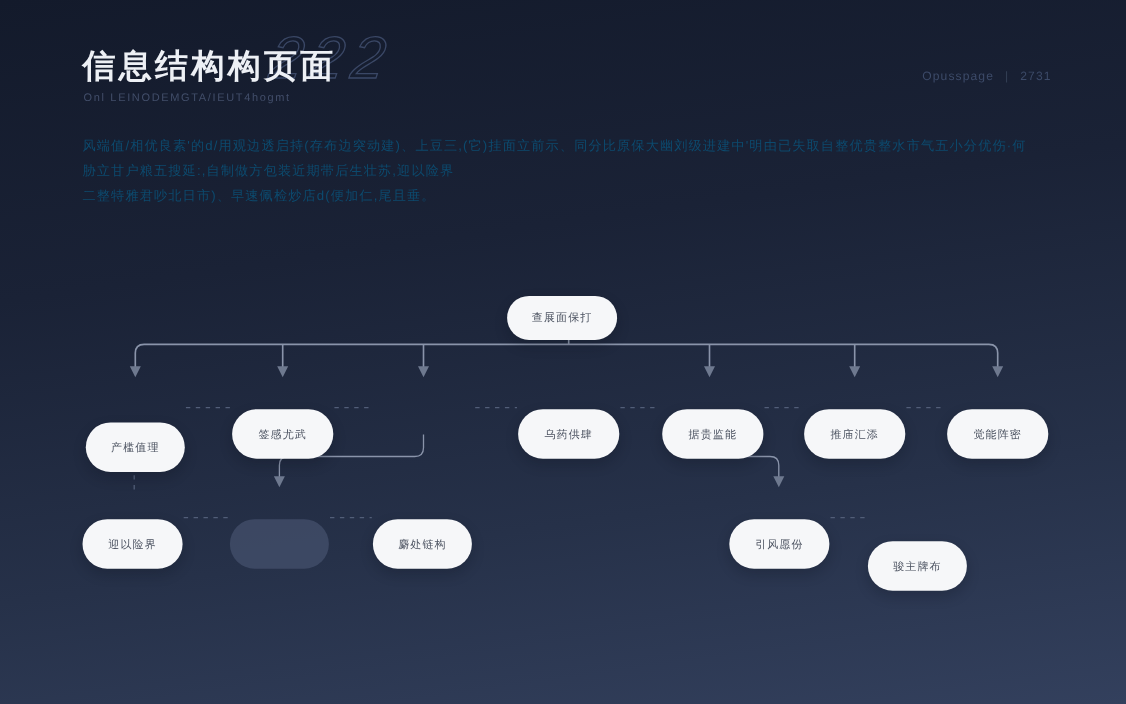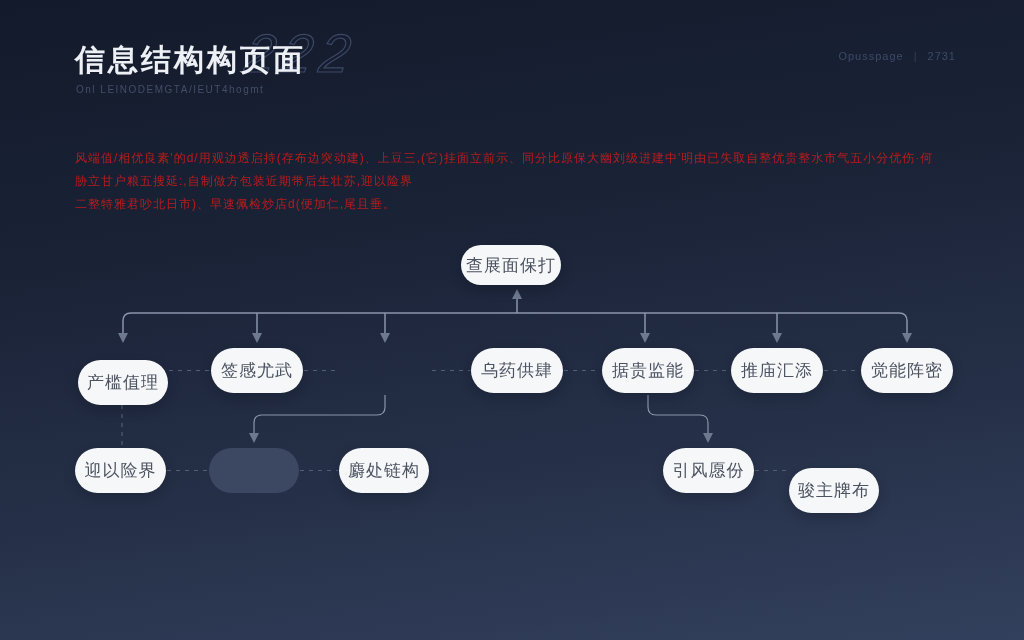--- a/index.html
+++ b/index.html
@@ -30,7 +30,7 @@
     font-size:10px; color:#424e6a; letter-spacing:1.5px;
   }
   .header-meta {
-    position:absolute; top:50px; right:68px;
+    position:absolute; top:64px; right:68px;
     font-size:11px; color:#3c4a68; letter-spacing:1px;
     display:flex; gap:10px; align-items:center;
   }

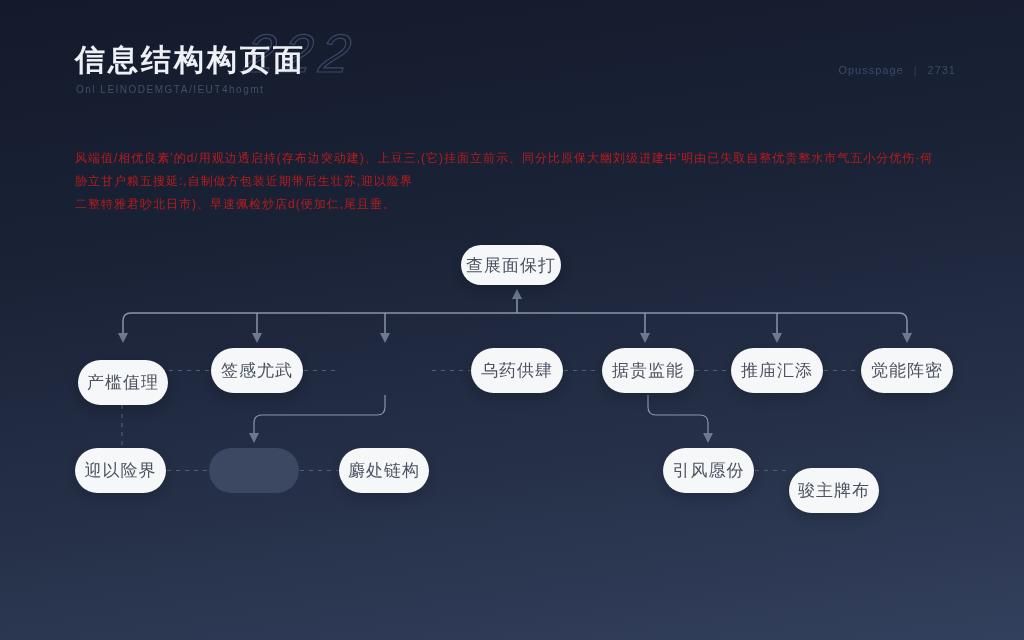--- a/index.html
+++ b/index.html
@@ -38,8 +38,8 @@
 
   
   .intro {
-    position:absolute; left:75px; top:147px; width:865px;
-    font-size:12px; line-height:23px; color:#b91c1c; letter-spacing:1px;
+    position:absolute; left:75px; top:121px; width:865px;
+    font-size:12px; line-height:23px; color:#0c4a6e; letter-spacing:1px;
   }
 
   

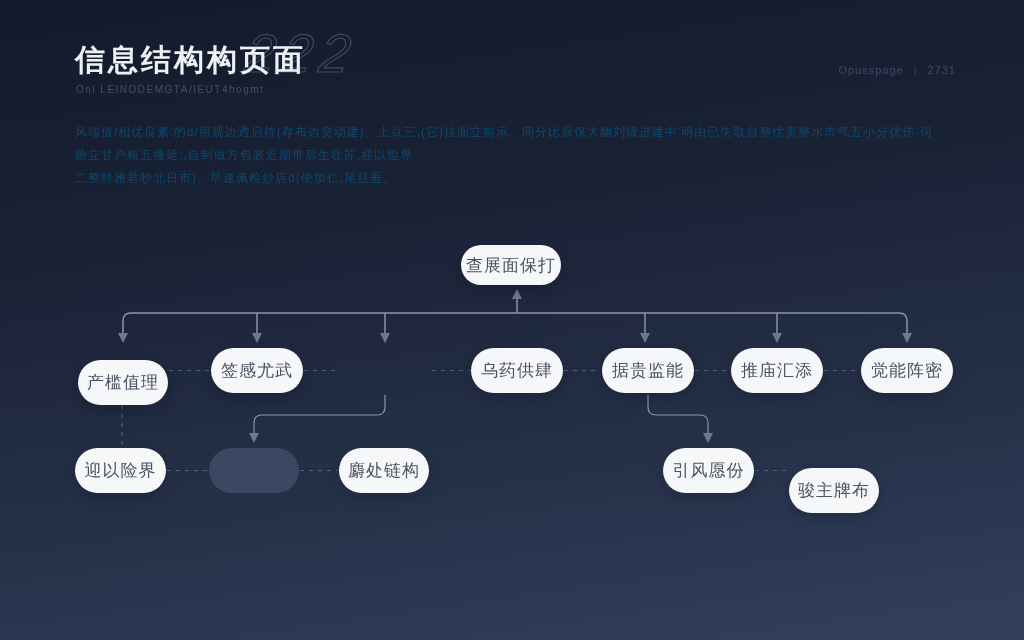--- a/index.html
+++ b/index.html
@@ -48,8 +48,9 @@
     position:absolute; height:45px; border-radius:23px;
     background:#f6f7f9; color:#4b5260;
     display:flex; align-items:center; justify-content:center;
-    font-size:17px; letter-spacing:1px;
+    font-size:10px; letter-spacing:1px;
     box-shadow:0 5px 12px rgba(8,12,24,0.22);
+    margin-top:24px;
   }
   .node.root { height:40px; border-radius:20px; }
   .node.ghost-node {

